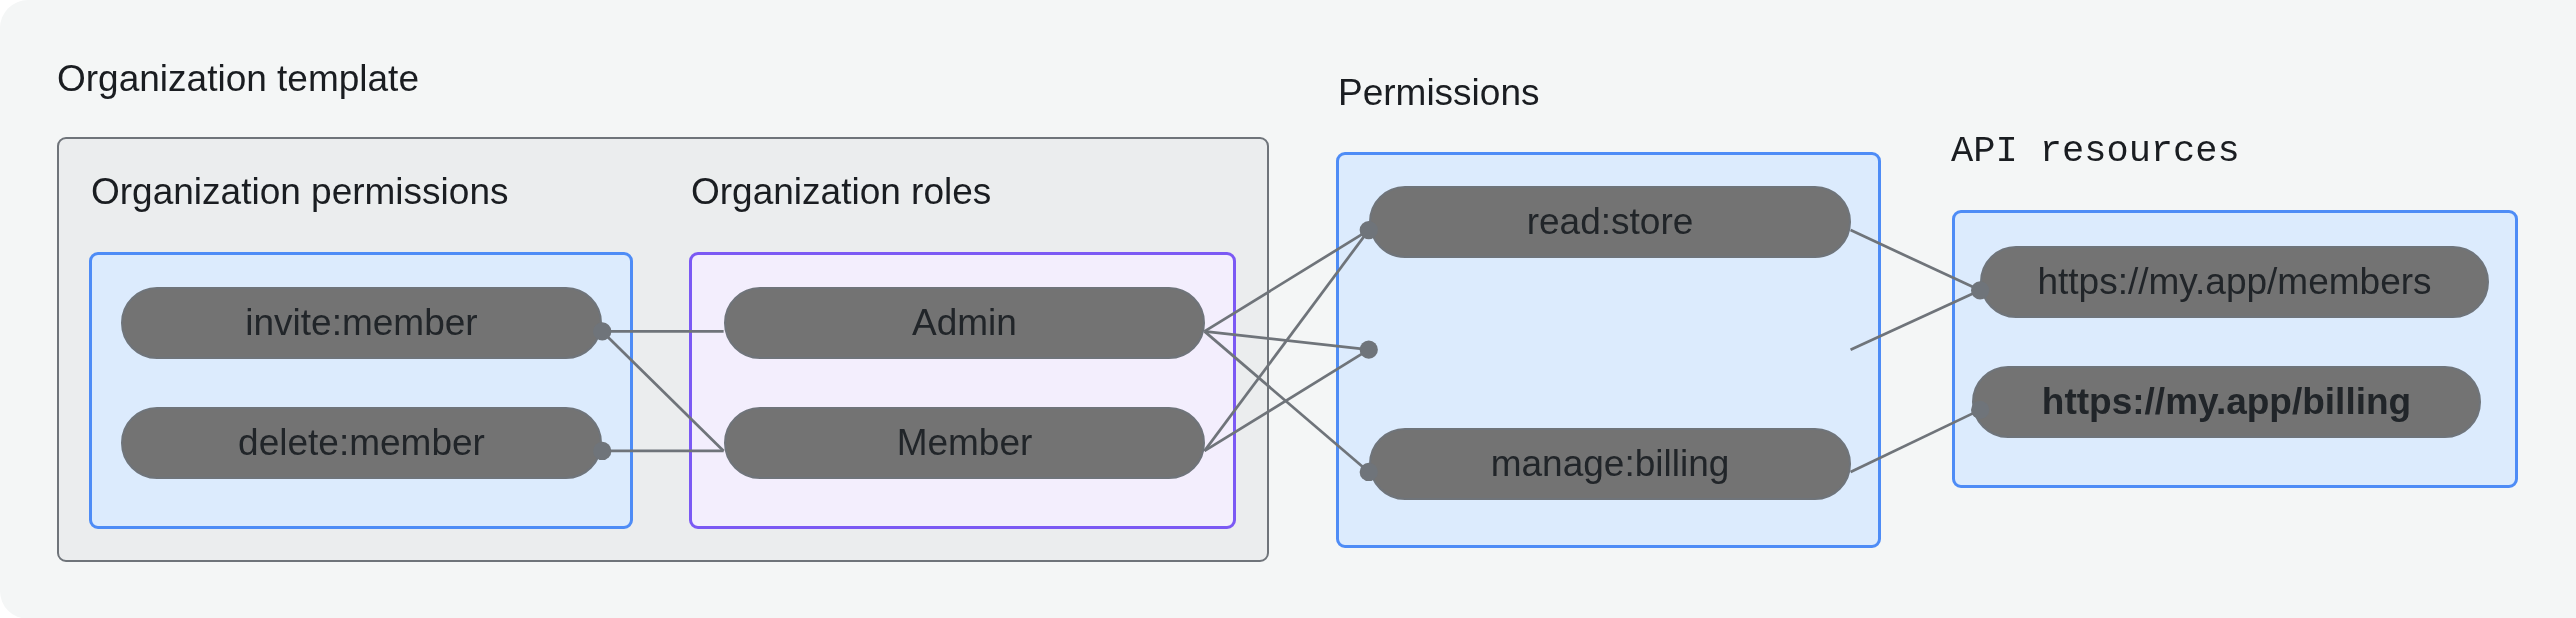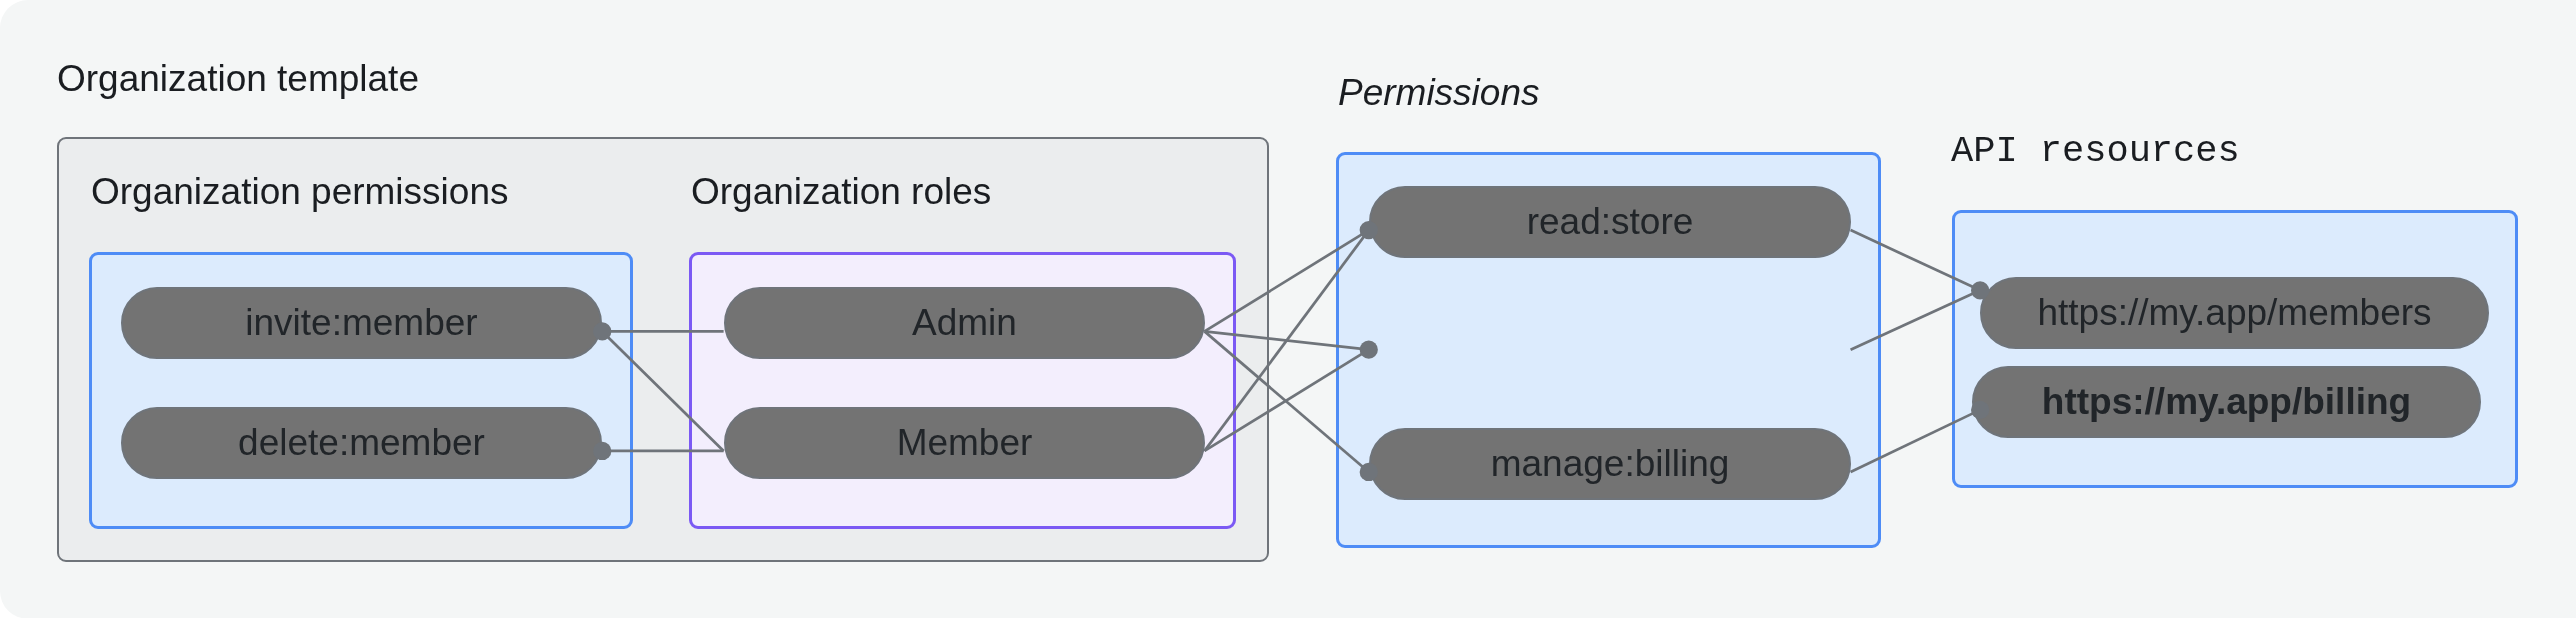--- a/index.html
+++ b/index.html
@@ -51,7 +51,7 @@
   .h-template { left: 57px;   top: 60px;  }
   .h-orgperm  { left: 91px;  top: 173px; }
   .h-orgroles { left: 691px;  top: 173px; }
-  .h-perm     { left: 1338px; top: 74px; font-style: italic;  }
+  .h-perm     { left: 1338px; top: 74px;  }
   .h-api      { left: 1951px; top: 133px; font-family: Liberation Mono, monospace; }
 
   .pill {

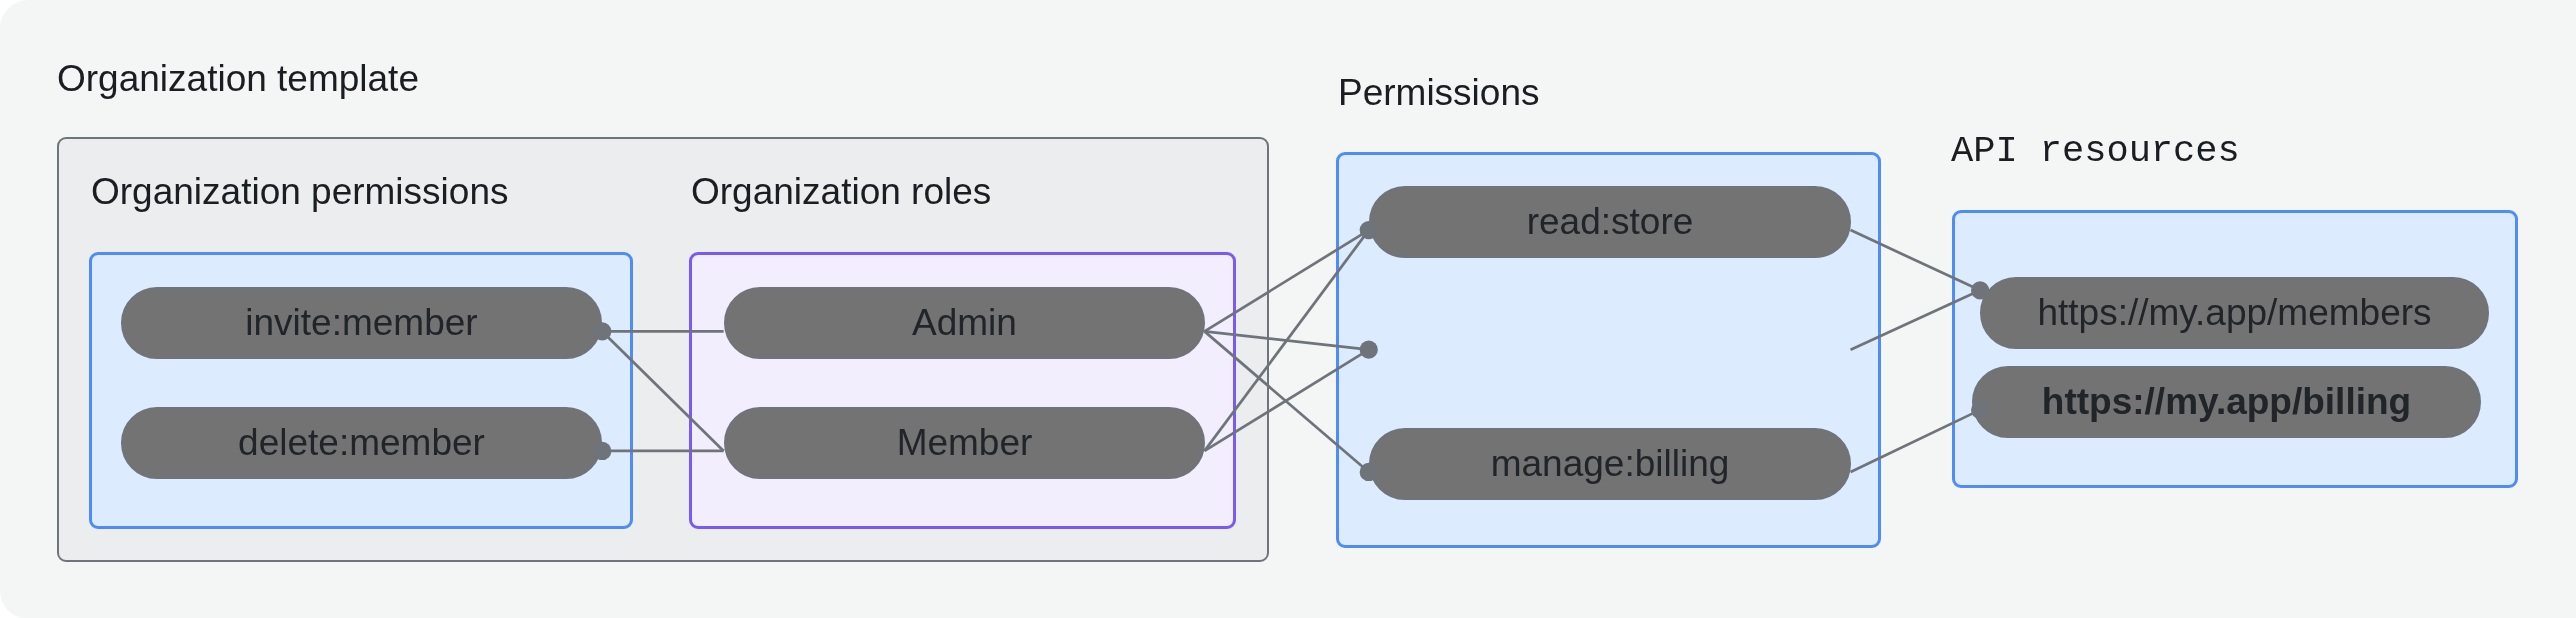--- a/index.html
+++ b/index.html
@@ -75,7 +75,7 @@
   .p-read    { left: 1369px; top: 186px; width: 482px; }
   .p-update  { left: 1369px; top: 306px; width: 482px; }
   .p-manage  { left: 1369px; top: 428px; width: 482px; }
-  .p-members { left: 1980px; top: 246px; width: 509px; margin-top: 31px; }
+  .p-members { left: 1980px; top: 246px; width: 509px; }
   .p-billing { left: 1972px; top: 366px; width: 509px; font-weight: bold; }
 
   #edge-layer {

